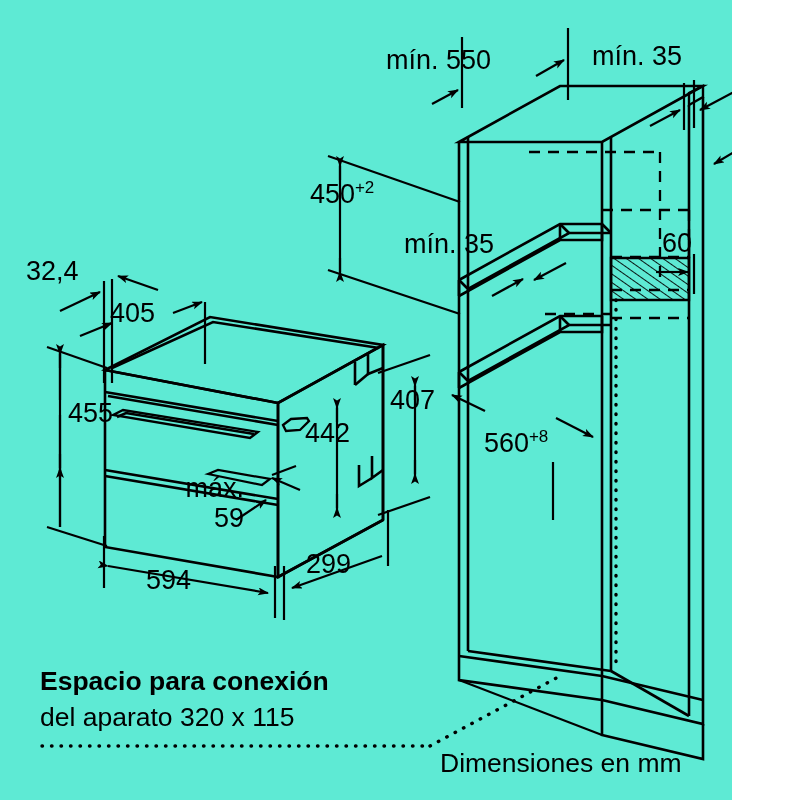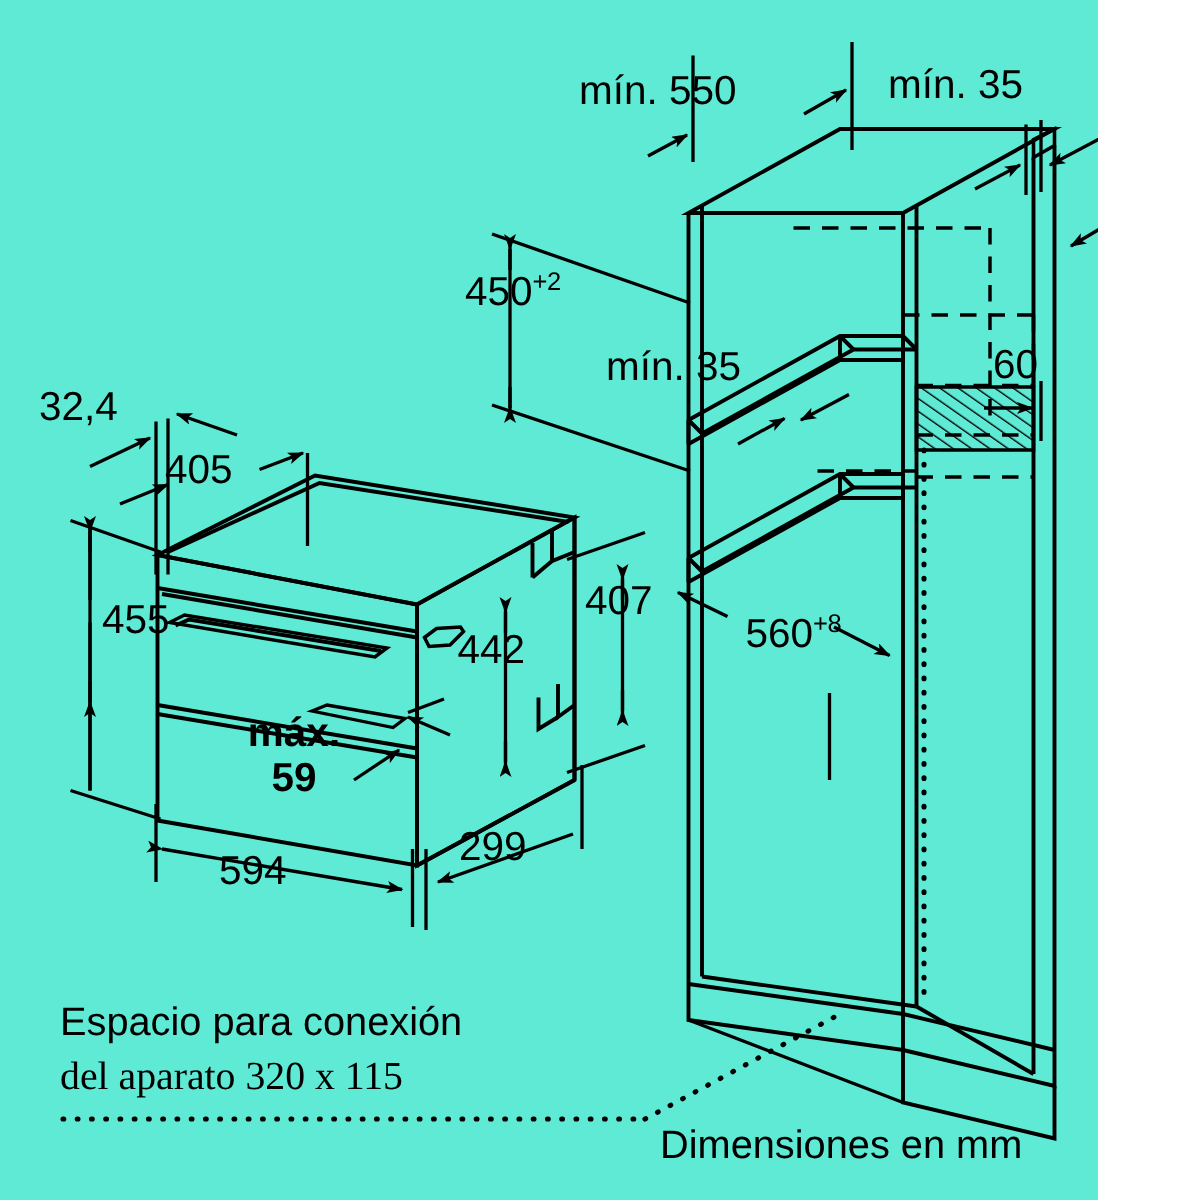--- a/index.html
+++ b/index.html
@@ -253,7 +253,7 @@
 
   <div class="lbl dim" style="left:662px; top:230px;">60</div>
 
-  <div class="lbl dim" style="left:484px; top:407px;margin-left:13px;"><span>560</span><span class="sup">+8</span></div>
+  <div class="lbl dim" style="left:484px; top:428px;"><span>560</span><span class="sup">+8</span></div>
 
   <div class="lbl dim" style="left:26px; top:258px;">32,4</div>
 

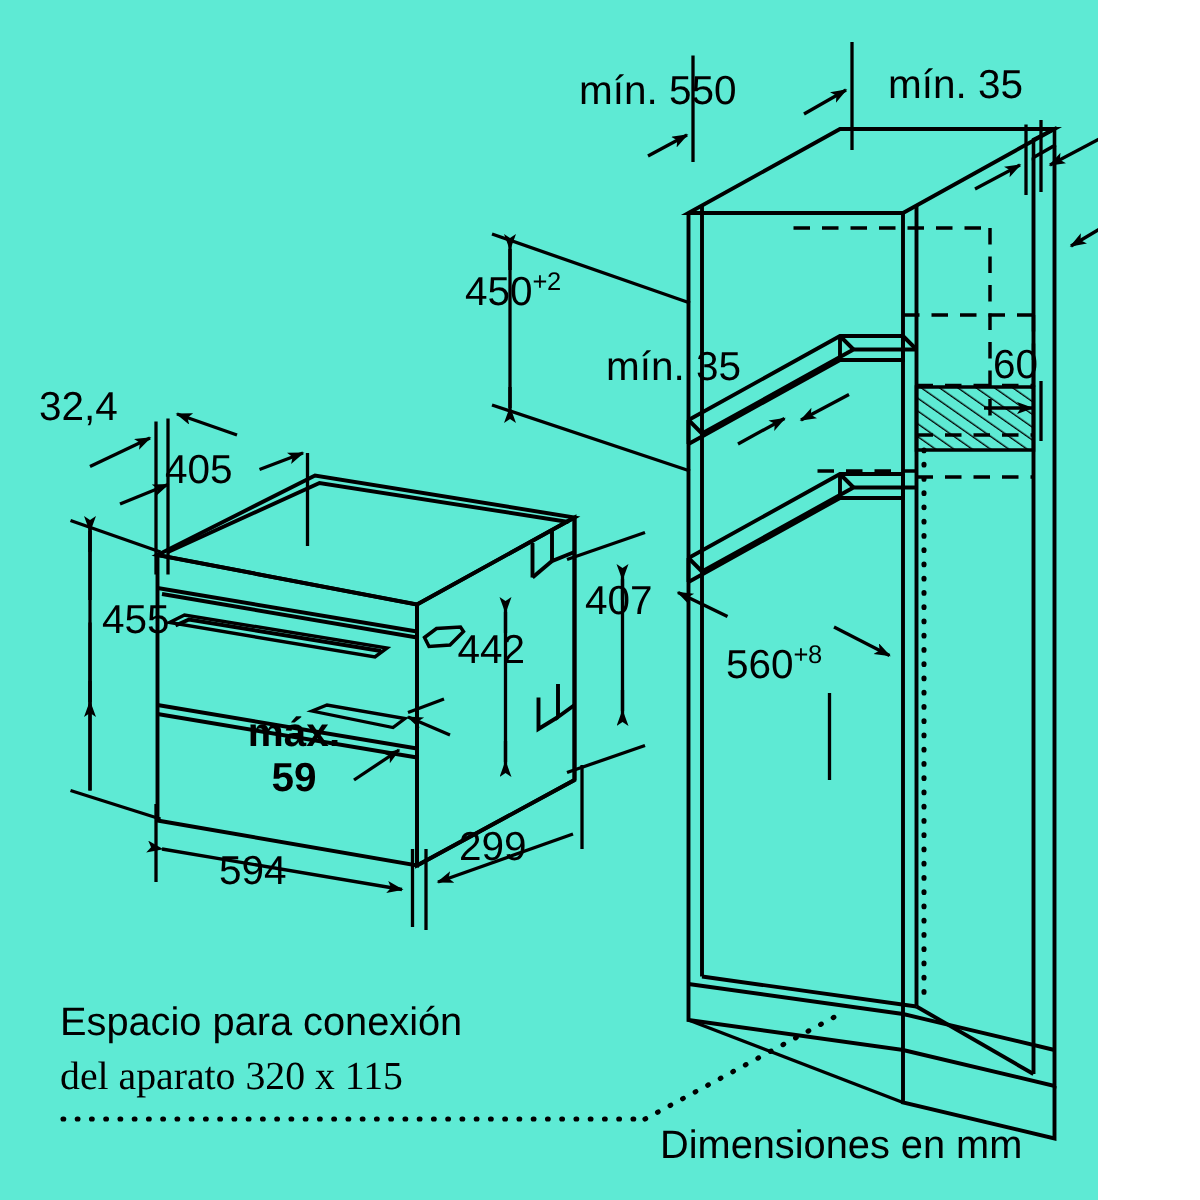--- a/index.html
+++ b/index.html
@@ -41,9 +41,8 @@
     letter-spacing: -0.3px;
   }
   .stack {
-    text-align: center;
+    text-align: right;
     line-height: 1.12;
-    font-weight: bold;
   }
 </style>
 </head>

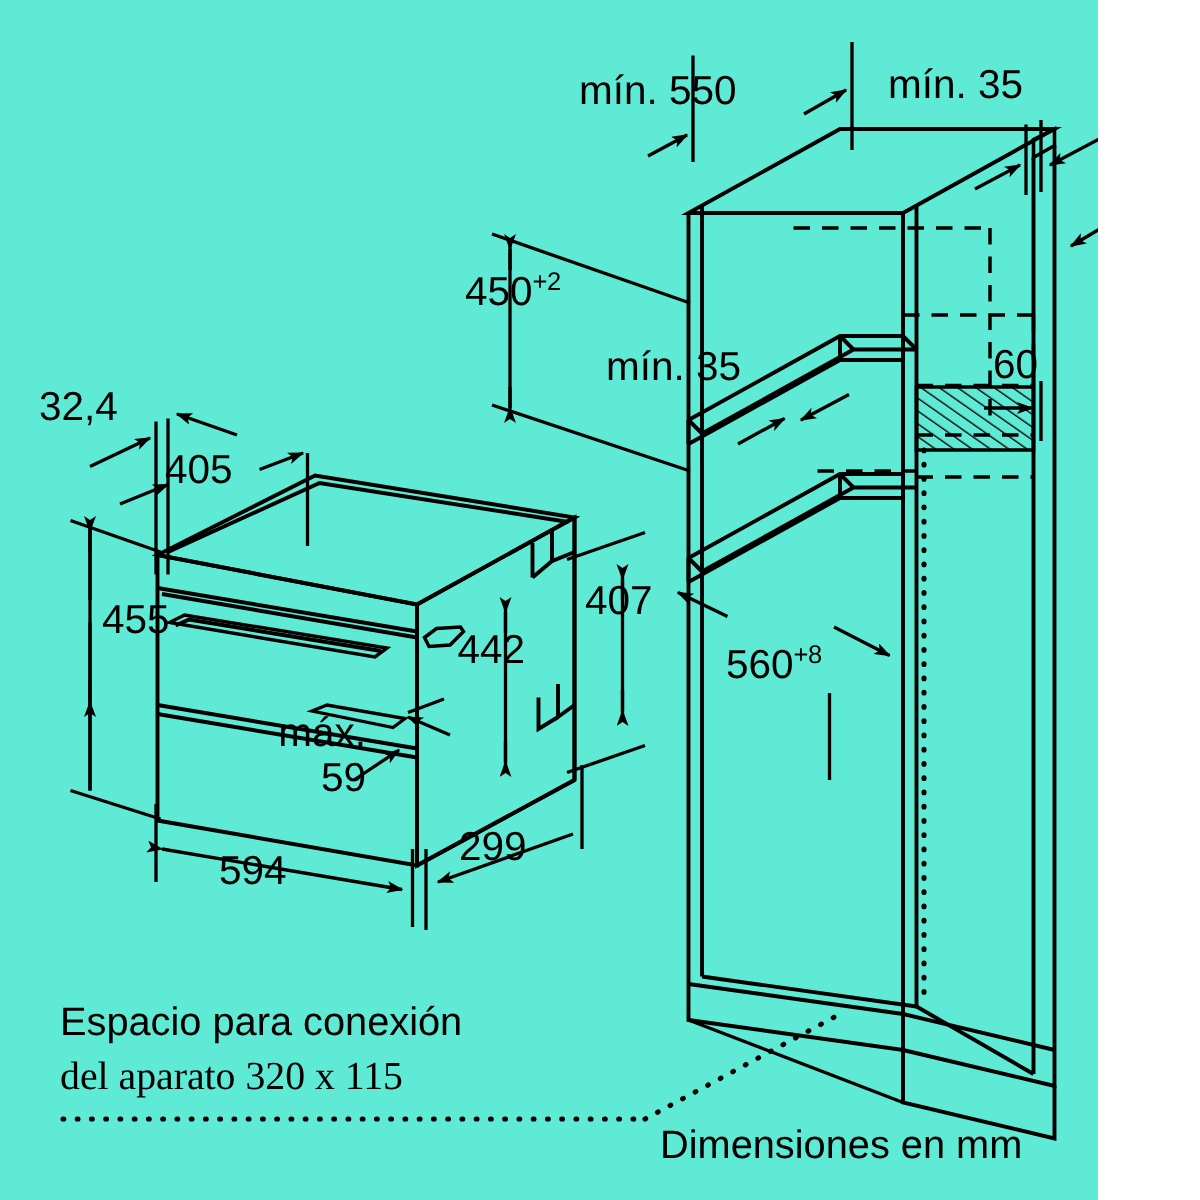--- a/index.html
+++ b/index.html
@@ -273,7 +273,7 @@
 
   <div class="lbl dim" style="left:306px; top:551px;">299</div>
 
-  <div class="lbl note" style="left:40px; top:668px;">Espacio para conexión</div>
+  <div class="lbl note" style="left:40px; top:668px;font-weight:bold;">Espacio para conexión</div>
 
   <div class="lbl note" style="left:40px; top:704px;font-family:Liberation Serif, serif;">del aparato 320 x 115</div>
 

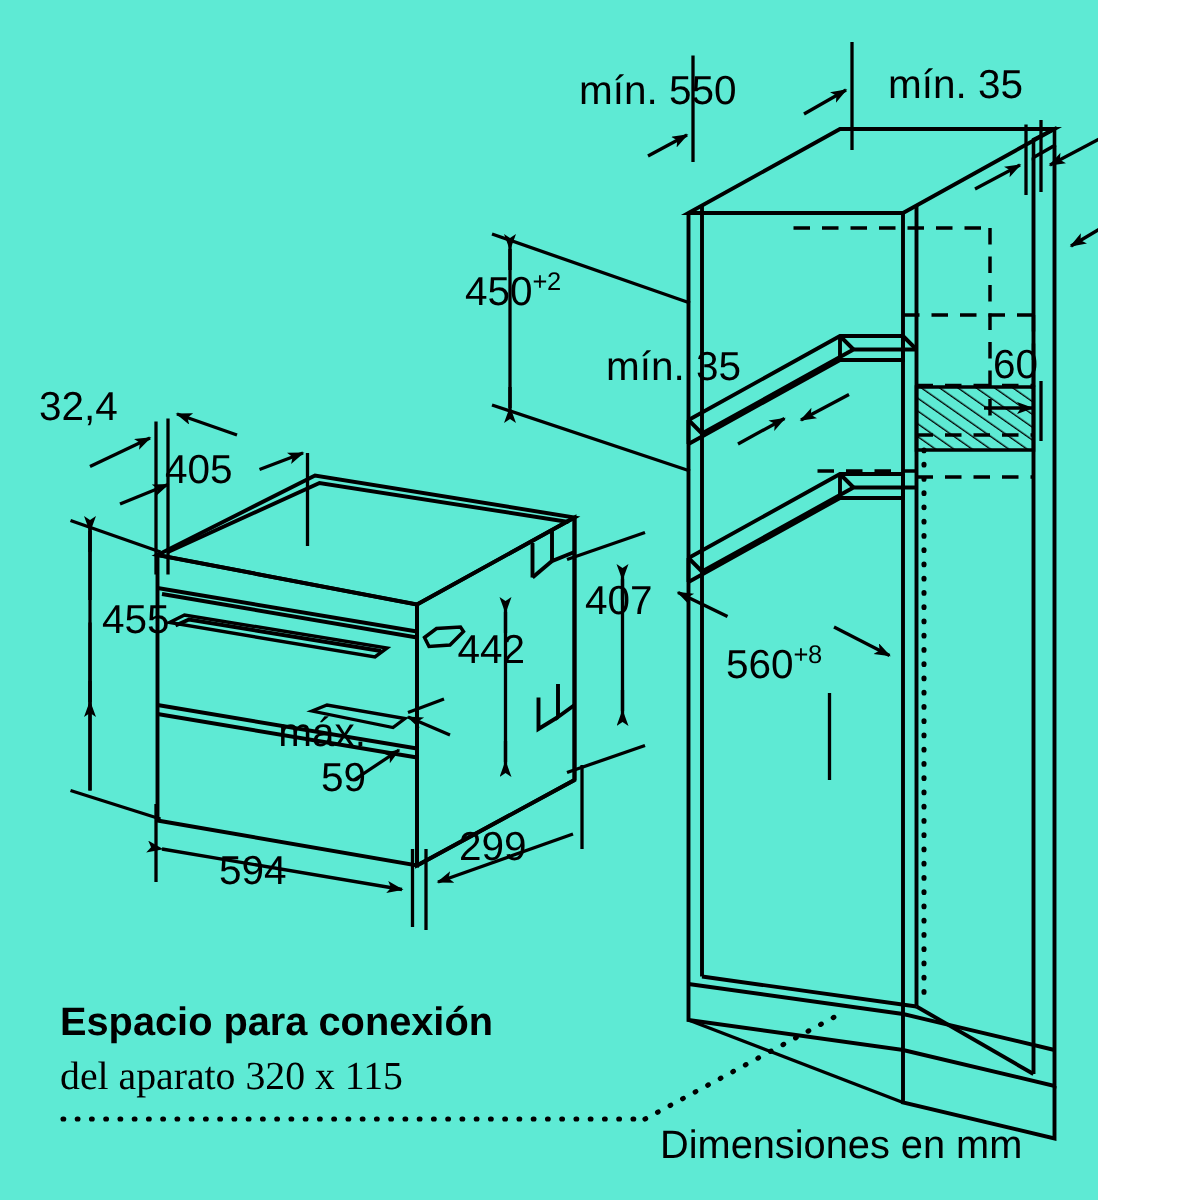--- a/index.html
+++ b/index.html
@@ -275,7 +275,7 @@
 
   <div class="lbl note" style="left:40px; top:668px;font-weight:bold;">Espacio para conexión</div>
 
-  <div class="lbl note" style="left:40px; top:704px;font-family:Liberation Serif, serif;">del aparato 320 x 115</div>
+  <div class="lbl note" style="left:40px; top:704px;">del aparato 320 x 115</div>
 
   <div class="lbl note" style="left:440px; top:750px;">Dimensiones en mm</div>
 

